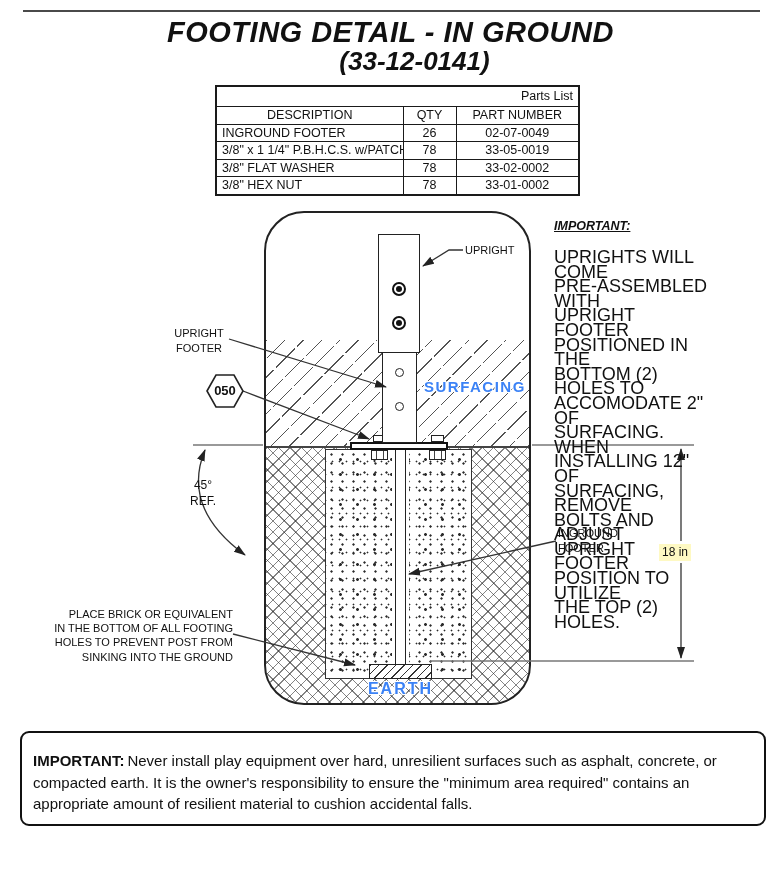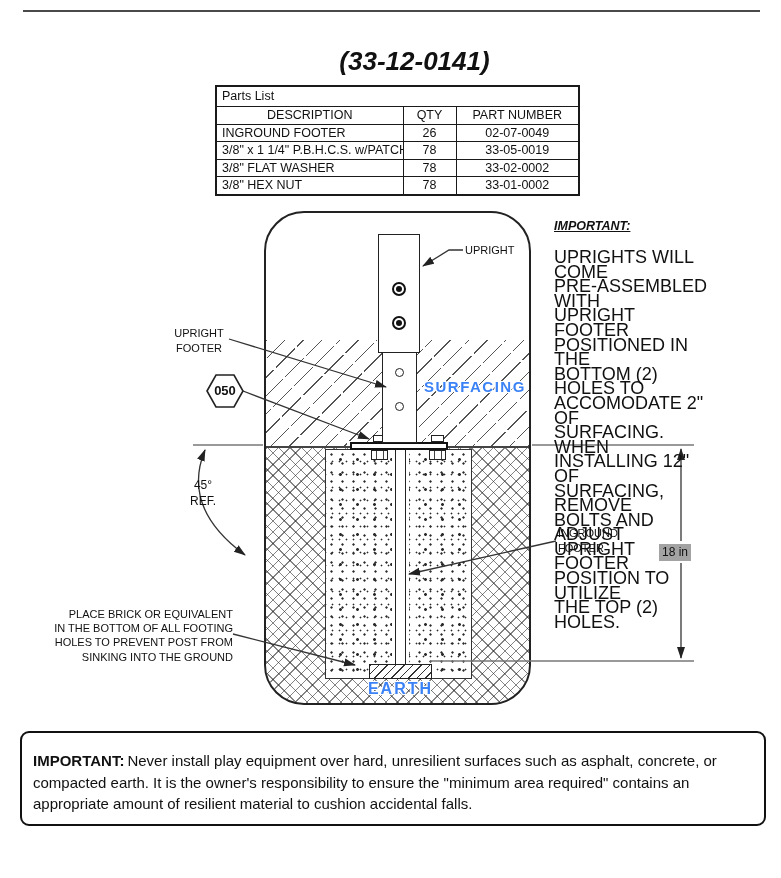--- a/index.html
+++ b/index.html
@@ -101,6 +101,7 @@
 <div class="page">
 
   <div class="top-rule"></div>
+  <div class="title1">FOOTING DETAIL - IN GROUND</div>
   <div class="title2">(33-12-0141)</div>
 
   <table class="parts">

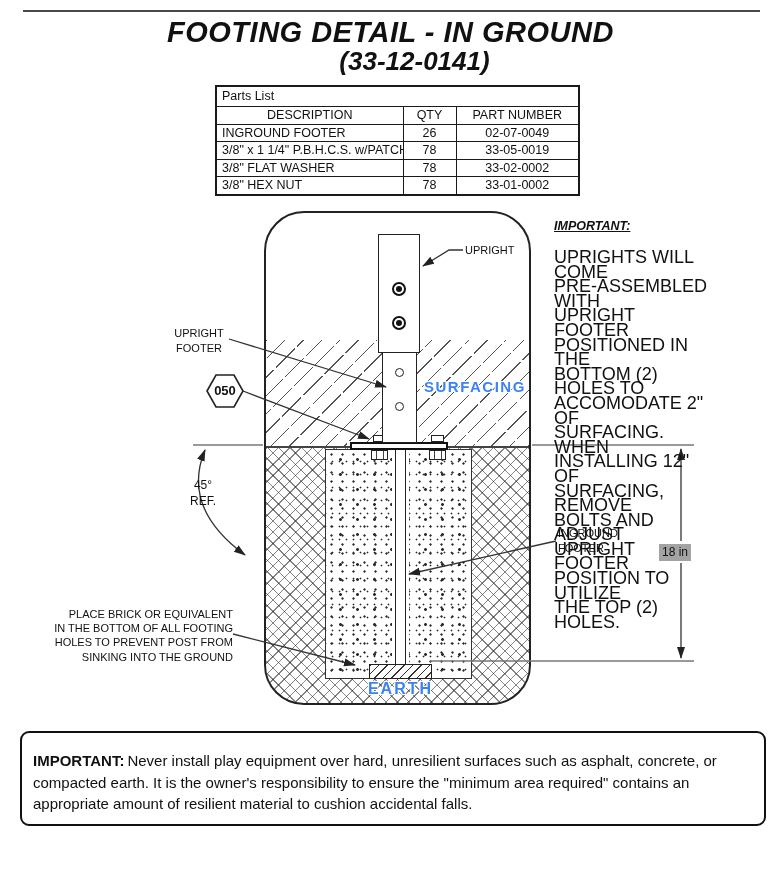--- a/index.html
+++ b/index.html
@@ -18,7 +18,7 @@
          table-layout:fixed;border:2px solid #1a1a1a;font-size:12.5px;}
   .parts th,.parts td{border:1.2px solid #1a1a1a;padding:1px 5px;line-height:14.5px;
          font-weight:normal;white-space:nowrap;overflow:hidden;}
-  .parts .tt{text-align:left;height:17px;}
+  .parts .tt{text-align:right;height:17px;}
   .parts .ch{text-align:center;}
   .parts td.desc{text-align:left;}
   .parts td.qty,.parts td.part{text-align:center;}

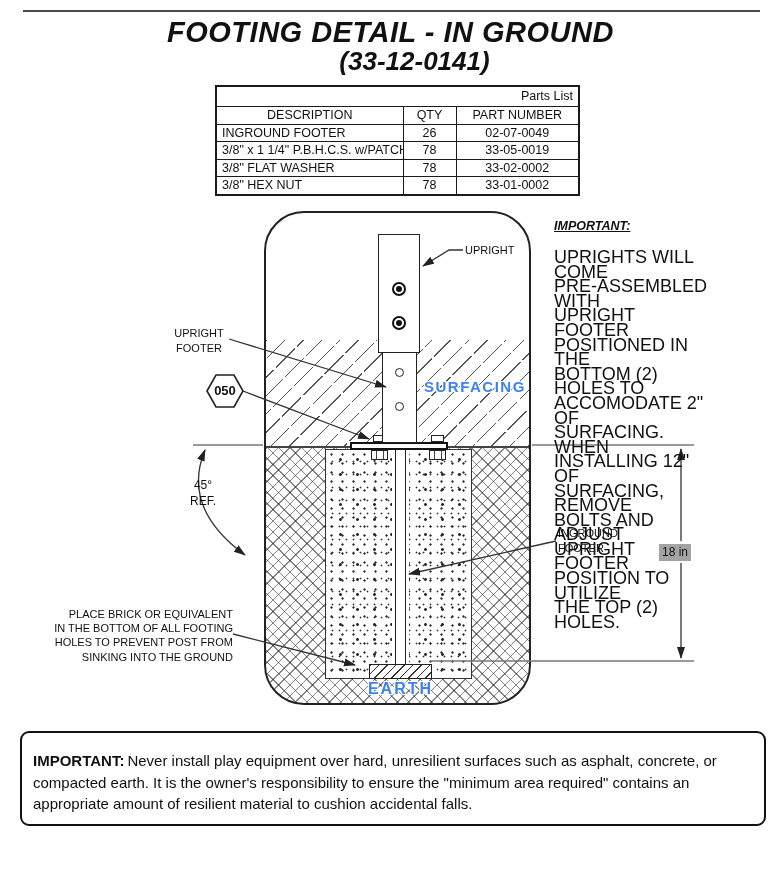--- a/index.html
+++ b/index.html
@@ -80,7 +80,7 @@
   .lbl-callout{left:207px;top:383px;width:36px;text-align:center;font-weight:bold;font-size:13px;}
   .lbl-angle{left:177px;top:477px;width:52px;text-align:center;font-size:12px;line-height:16px;}
   .lbl-inground{left:558px;top:526px;}
-  .lbl-dim{left:659px;top:544px;font-size:12px;background:#a3a3a3;padding:1px 3px;}
+  .lbl-dim{left:659px;top:544px;font-size:12px;background:#fef9c3;padding:1px 3px;}
   .lbl-brick-note{left:40px;top:607px;width:193px;text-align:right;line-height:14.2px;}
 
   

